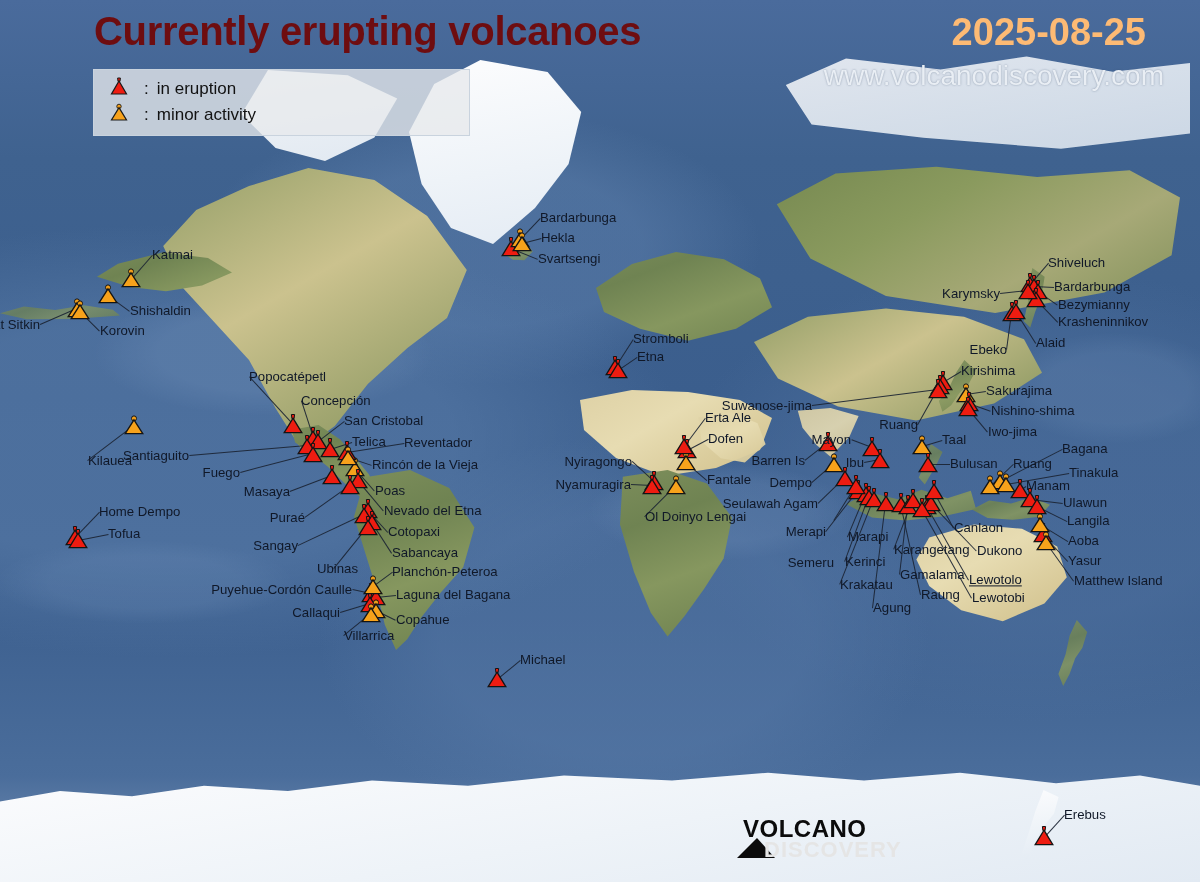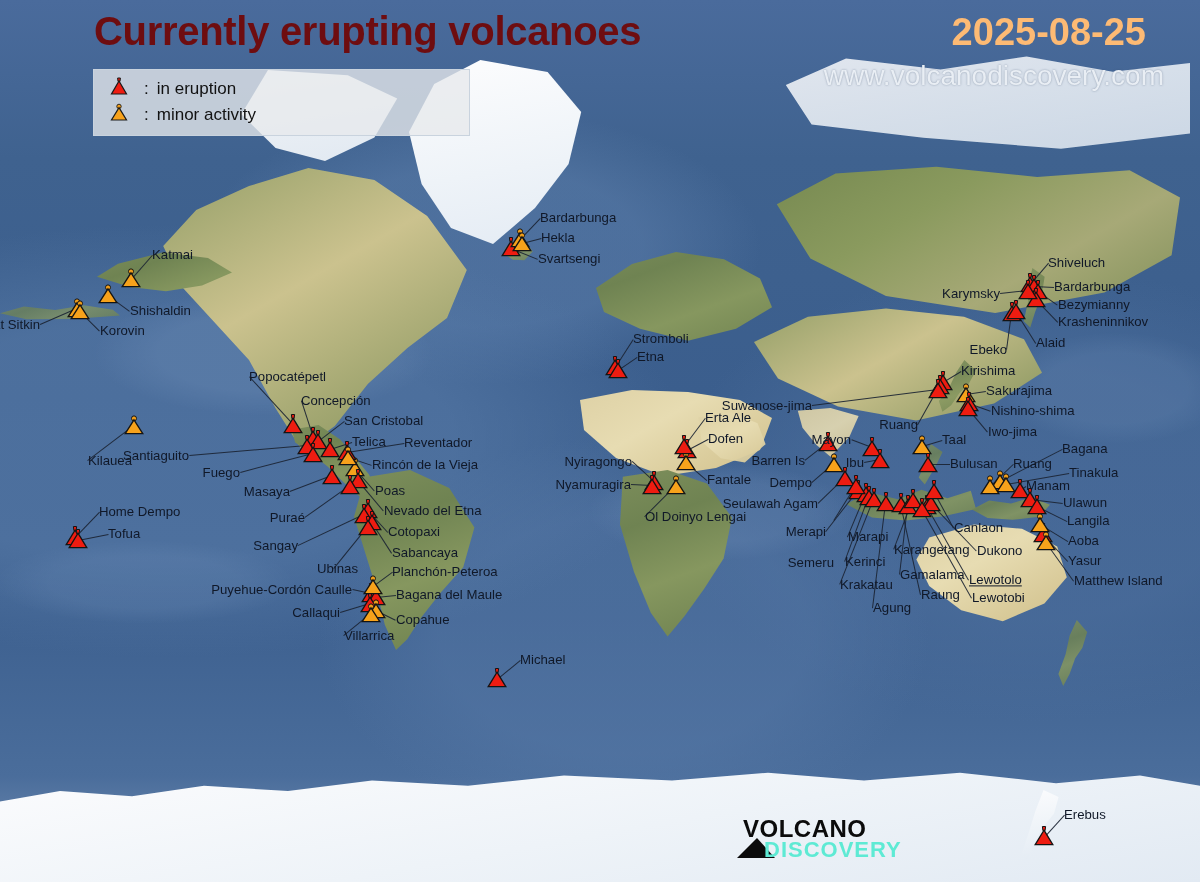--- a/index.html
+++ b/index.html
@@ -382,7 +382,7 @@
   <path d="M12 5.2 L20.8 19.6 L3.2 19.6 Z" fill="#ee1c11" stroke="#141414" stroke-width="1.3"></path>
 </svg>
       </div>
-      <div class="vlabel l" style="left: 396px; top: 595px; z-index: 60;">Bagana del Maule</div>
+      <div class="vlabel l" style="left: 396px; top: 595px; z-index: 60;">Laguna del Bagana</div>
       <div class="leader" style="left: 370px; top: 604px; width: 31.3209px; transform: rotate(163.301deg);"></div>
       <div class="vmark" style="left: 370px; top: 610px; z-index: 22;">
         <svg width="24" height="24" viewBox="0 0 24 24">

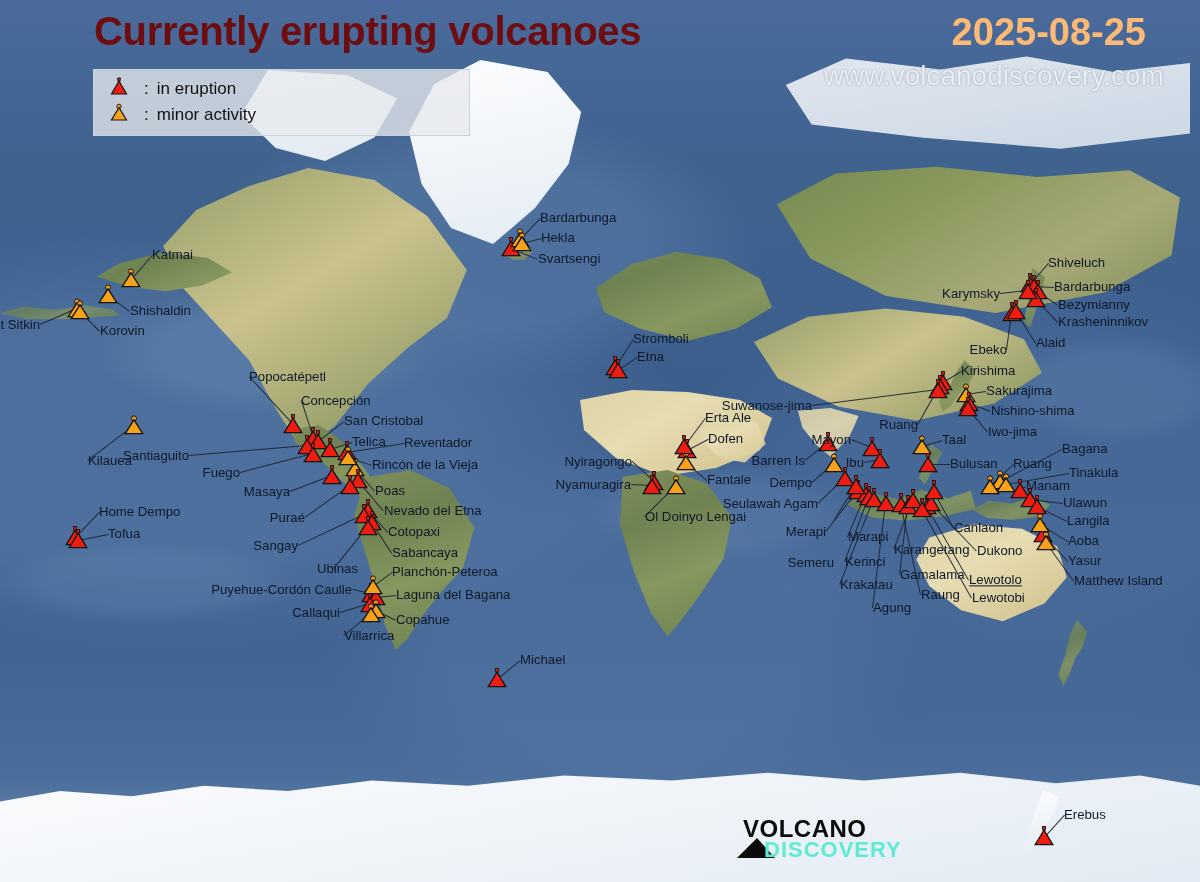--- a/index.html
+++ b/index.html
@@ -56,7 +56,7 @@
   
   #logo{position:absolute;left:735px;top:815px;width:160px;height:46px;}
   #logo .w1{position:absolute;left:8px;top:0;font-size:24px;font-weight:bold;color:#0b0b0b;letter-spacing:.5px;}
-  #logo .w2{position:absolute;left:29px;top:22px;font-size:22px;font-weight:bold;color:#5eead4;letter-spacing:1px;}
+  #logo .w2{position:absolute;left:29px;top:22px;font-size:22px;font-weight:bold;color:#e5e5e5;letter-spacing:1px;}
   #logo .mtn{position:absolute;left:0;top:20px;width:60px;height:24px;}
 </style>
 </head>

